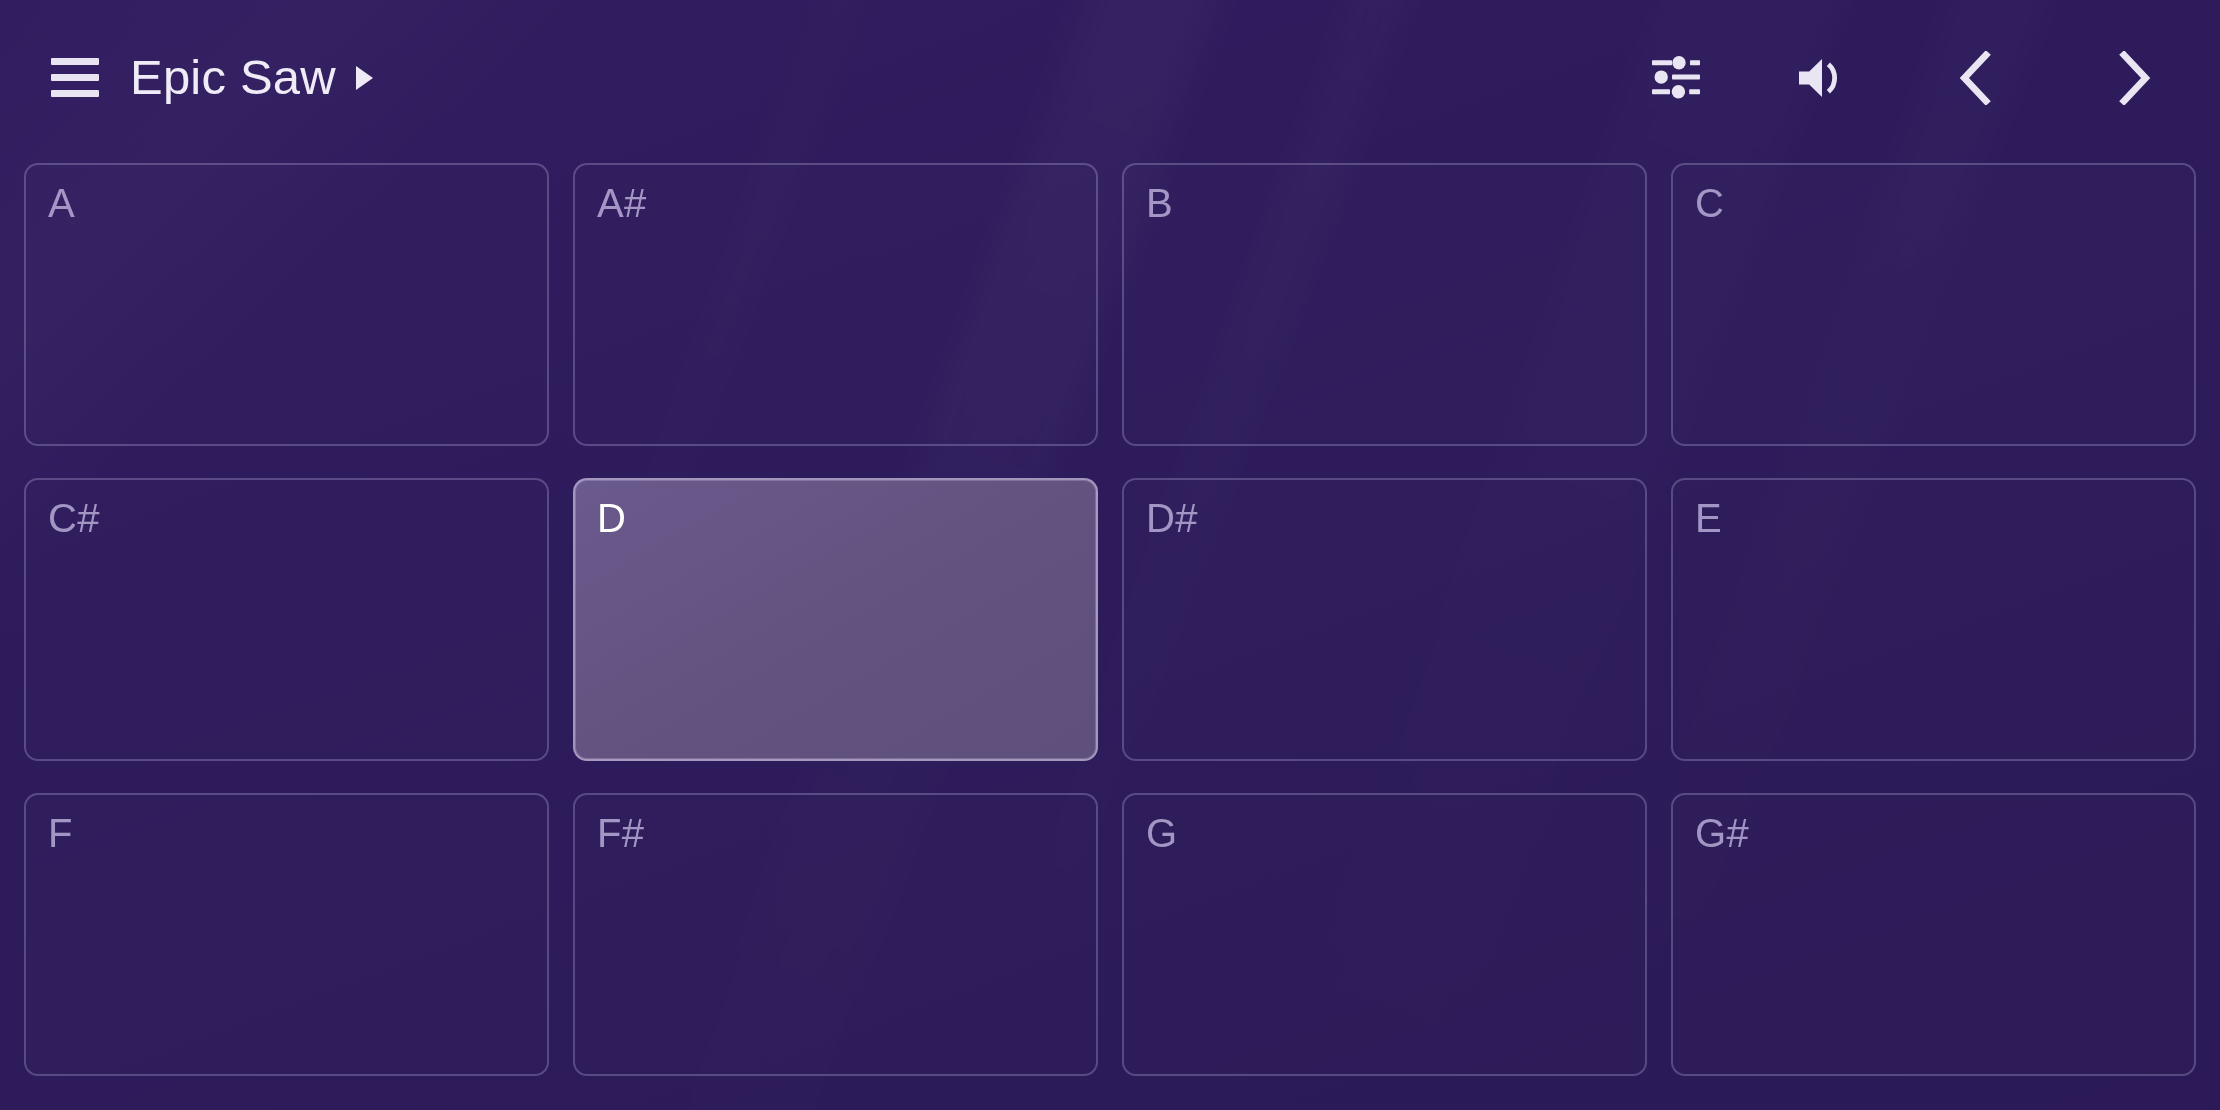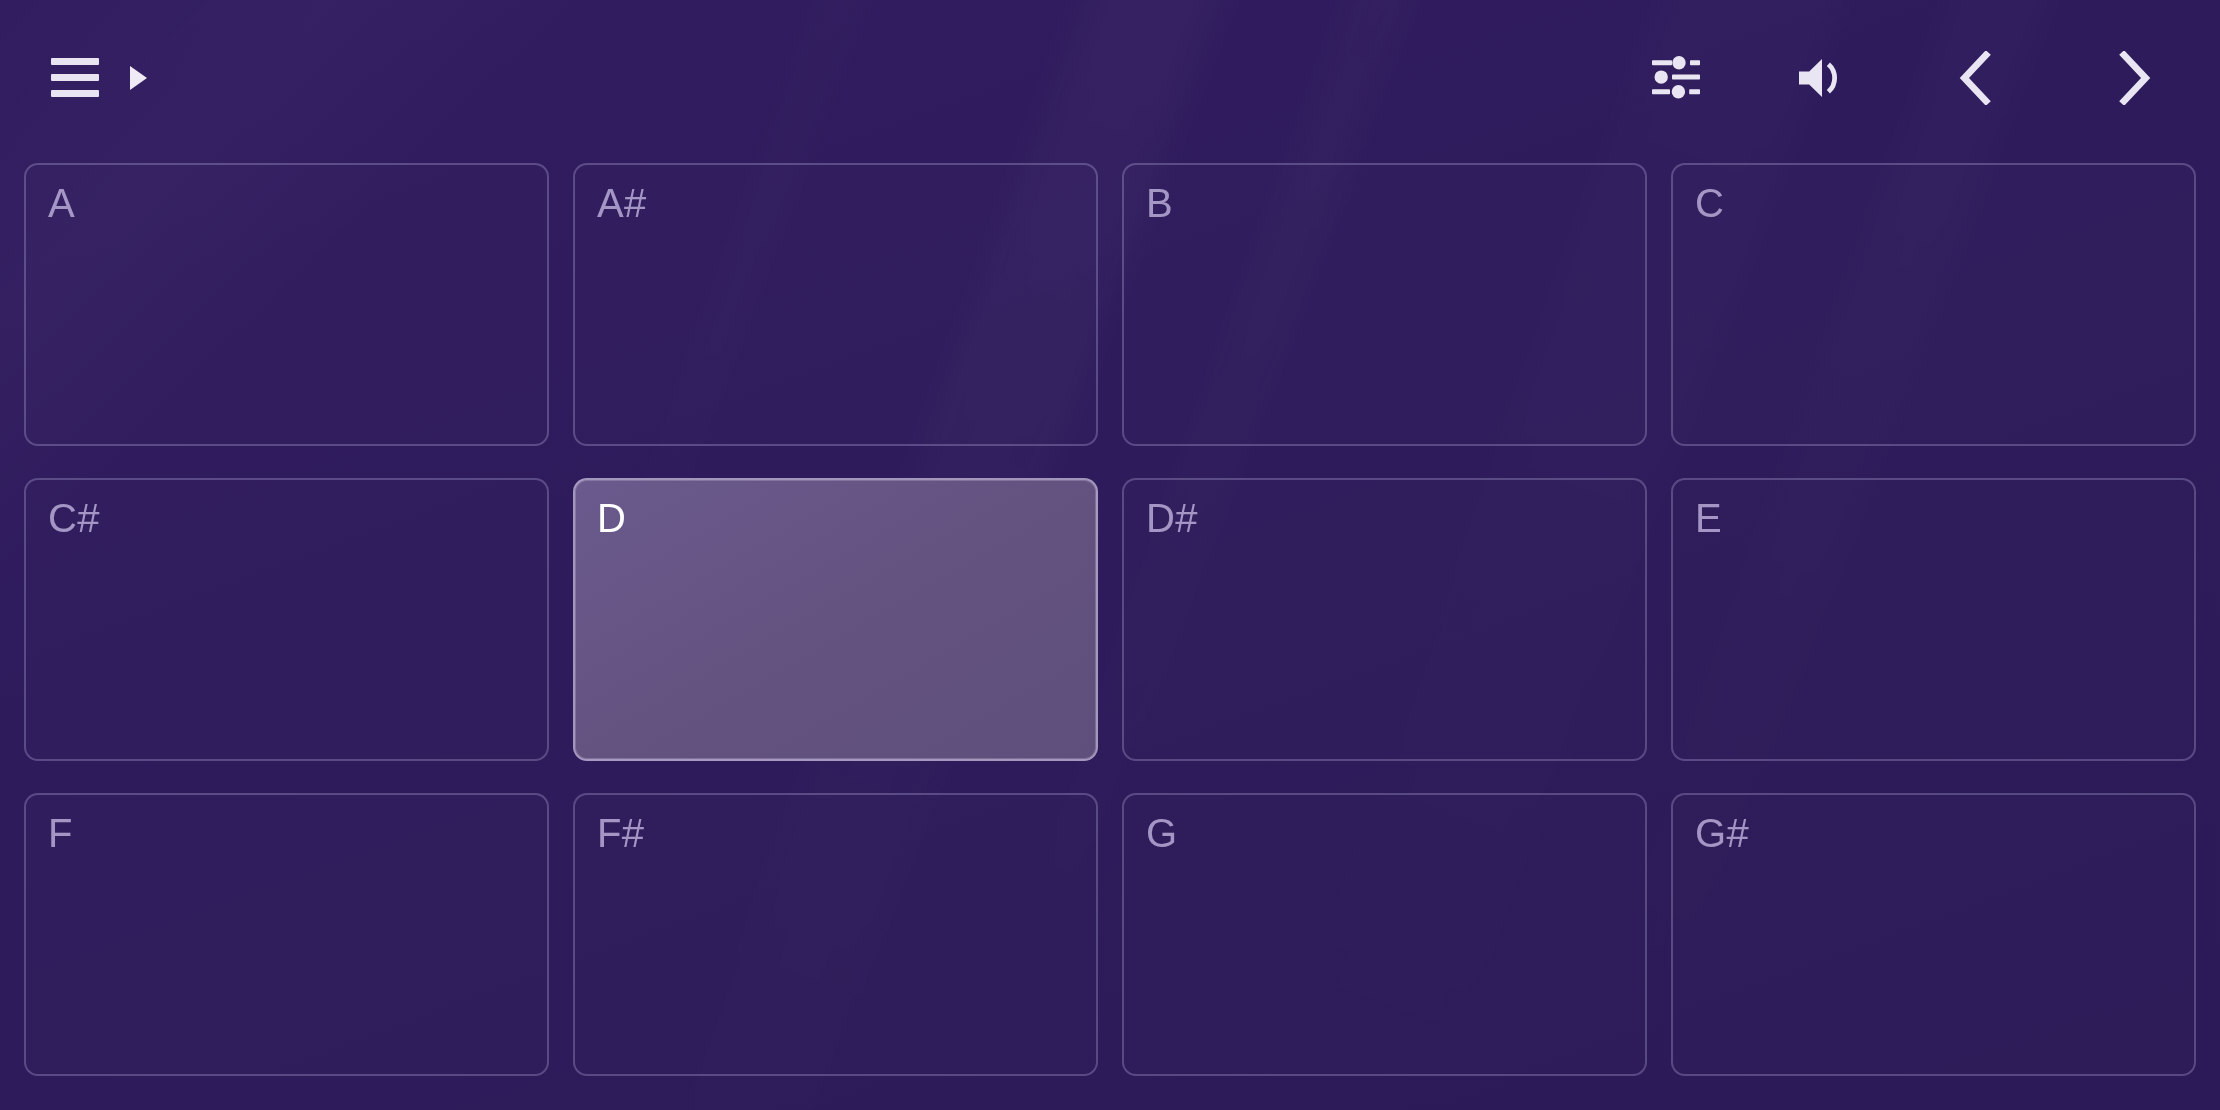--- a/index.html
+++ b/index.html
@@ -161,6 +161,7 @@
     </button>
 
     <div class="preset-title-wrap">
+      <span id="preset-title">Epic Saw</span>
       <span class="play-caret"></span>
     </div>
 

